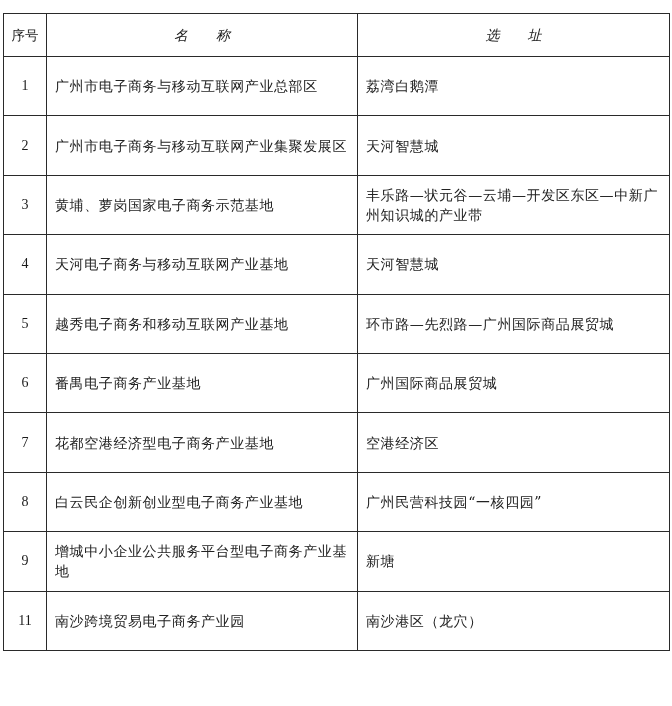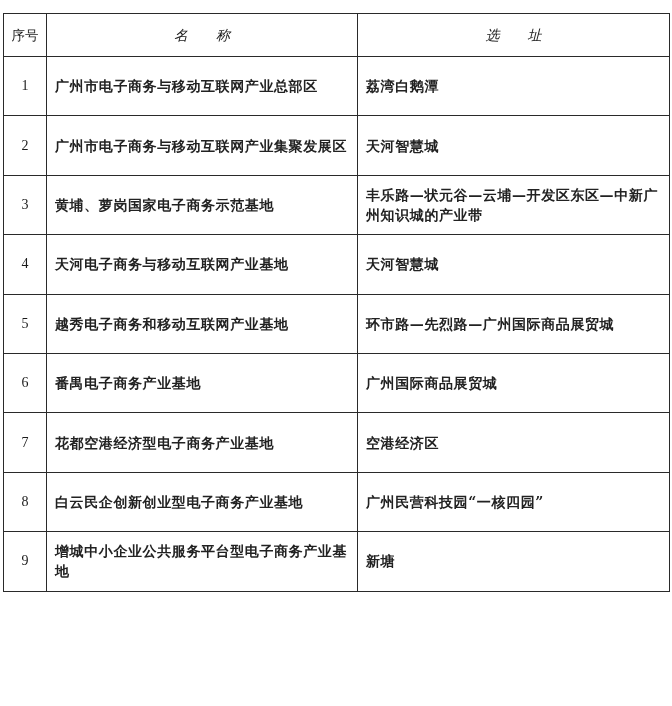--- a/index.html
+++ b/index.html
@@ -67,7 +67,6 @@
       letter-spacing: 0.6px;
       font-size: 14px;
       color: #222;
-      font-weight: bold;
     }
     table.list td.name span,
     table.list td.site span {

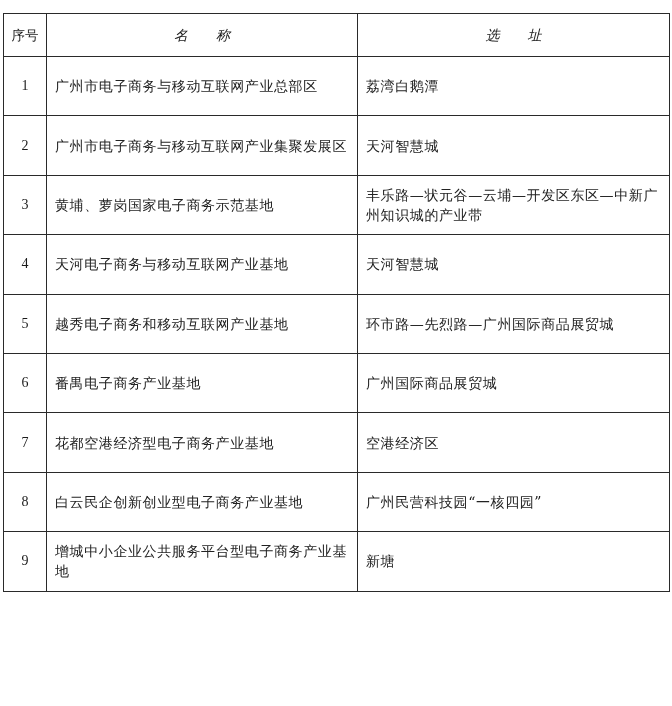--- a/index.html
+++ b/index.html
@@ -171,6 +171,15 @@
           <span>新塘</span>
         </td>
     </tr>
+    <tr>
+      <td class="no">11</td>
+      <td class="name">
+          <span>南沙跨境贸易电子商务产业园</span>
+        </td>
+      <td class="site">
+          <span>南沙港区（龙穴）</span>
+        </td>
+    </tr>
   </tbody>
 </table>
 

